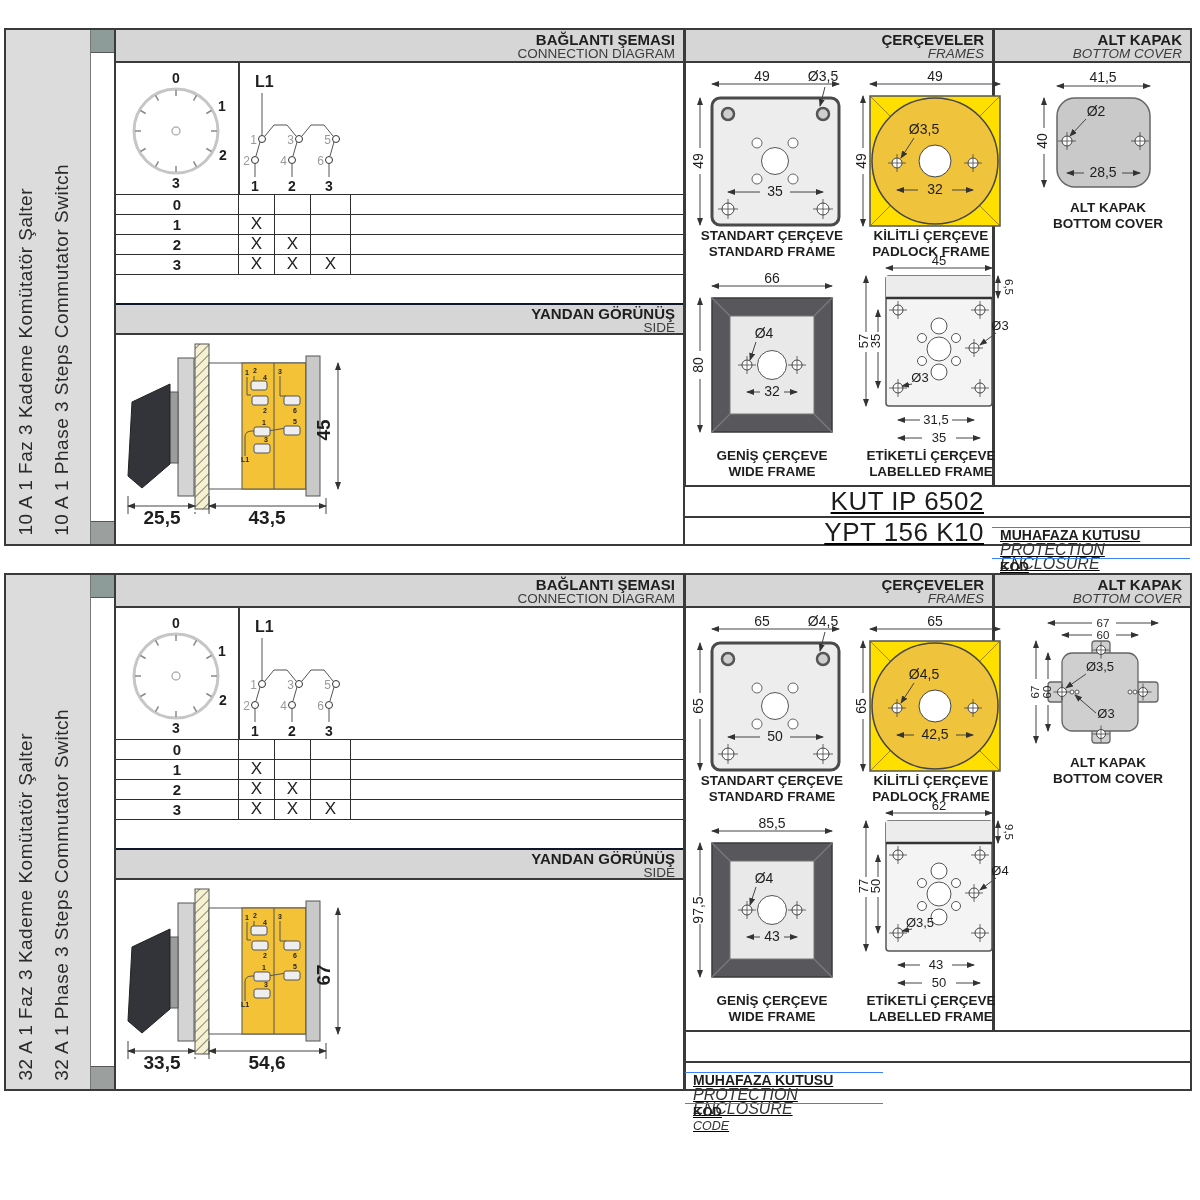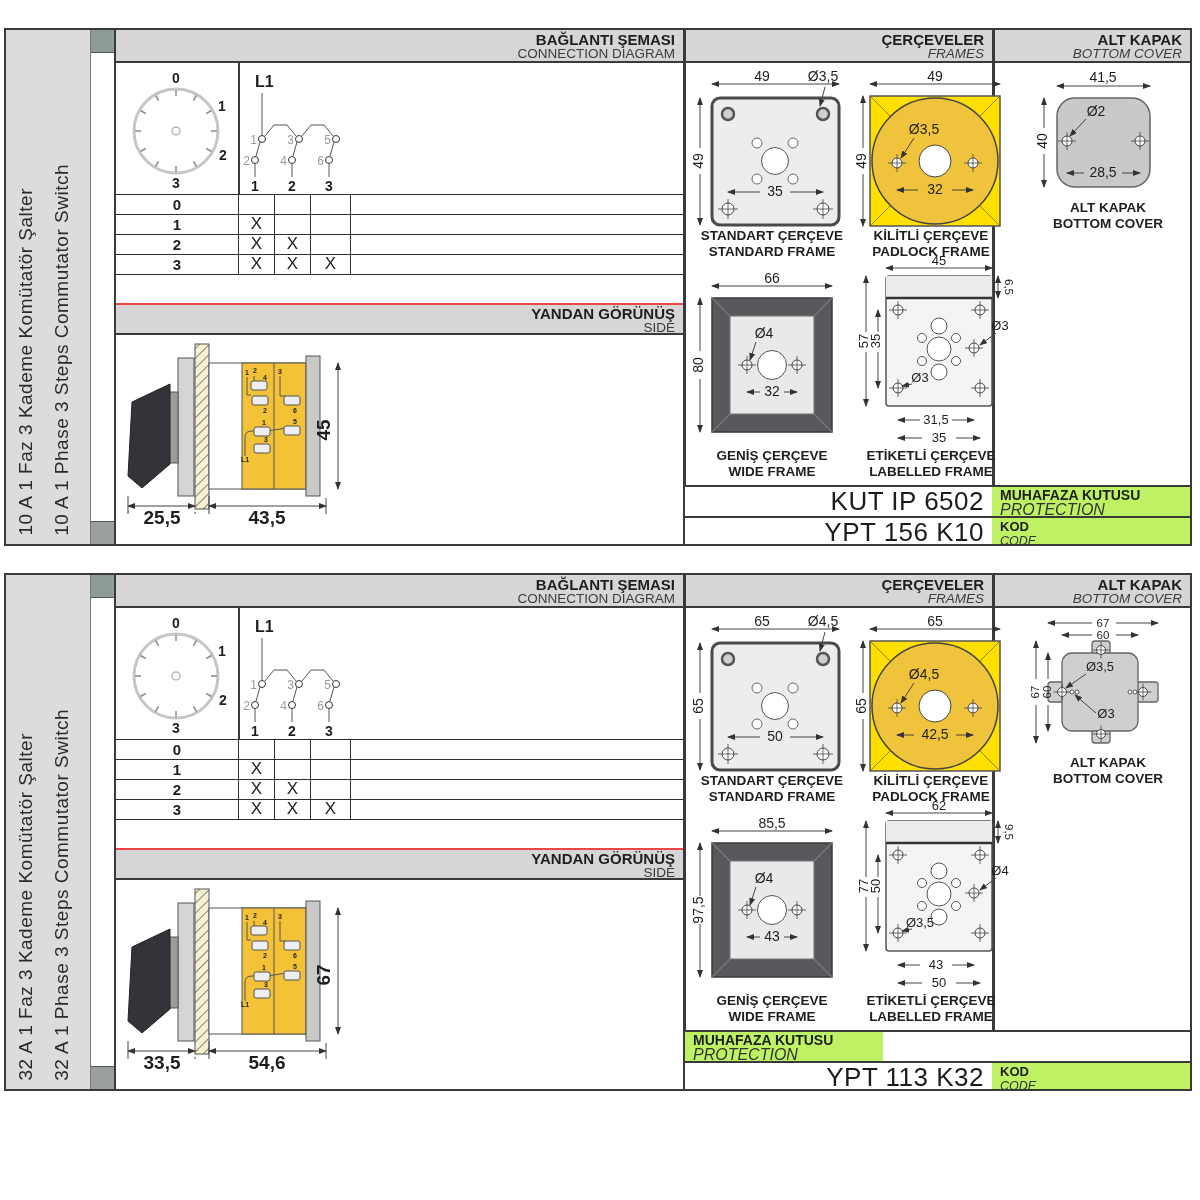--- a/index.html
+++ b/index.html
@@ -22,7 +22,7 @@
   .tl{width:122px;text-align:center;font-weight:bold;font-size:15px;line-height:19px;color:#1e1e1e;}
   .tc{width:36px;border-left:1.6px solid #2e2e2e;text-align:center;font-size:17px;line-height:18px;color:#222;box-sizing:border-box;}
   .tc3{width:40px;} .tr-rest{flex:1;border-left:1.6px solid #2e2e2e;box-sizing:border-box;}
-  .sideband{position:absolute;left:110px;top:273px;width:567px;height:32px;background:#d6d6d6;border-top:2px solid #ef4444;border-bottom:2px solid #3a3a3a;box-sizing:border-box;text-align:right;padding:1px 8px 0 0;}
+  .sideband{position:absolute;left:110px;top:273px;width:567px;height:32px;background:#d6d6d6;border-top:2px solid #0f172a;border-bottom:2px solid #3a3a3a;box-sizing:border-box;text-align:right;padding:1px 8px 0 0;}
   .cap{position:absolute;text-align:center;font-weight:bold;font-size:13.5px;line-height:1.2;color:#1e1e1e;}
   .coderow{position:absolute;left:679px;width:505px;display:flex;box-sizing:border-box;}
   .crow1{top:455px;height:33px;border-top:2px solid #3a3a3a;border-bottom:2px solid #3a3a3a;}

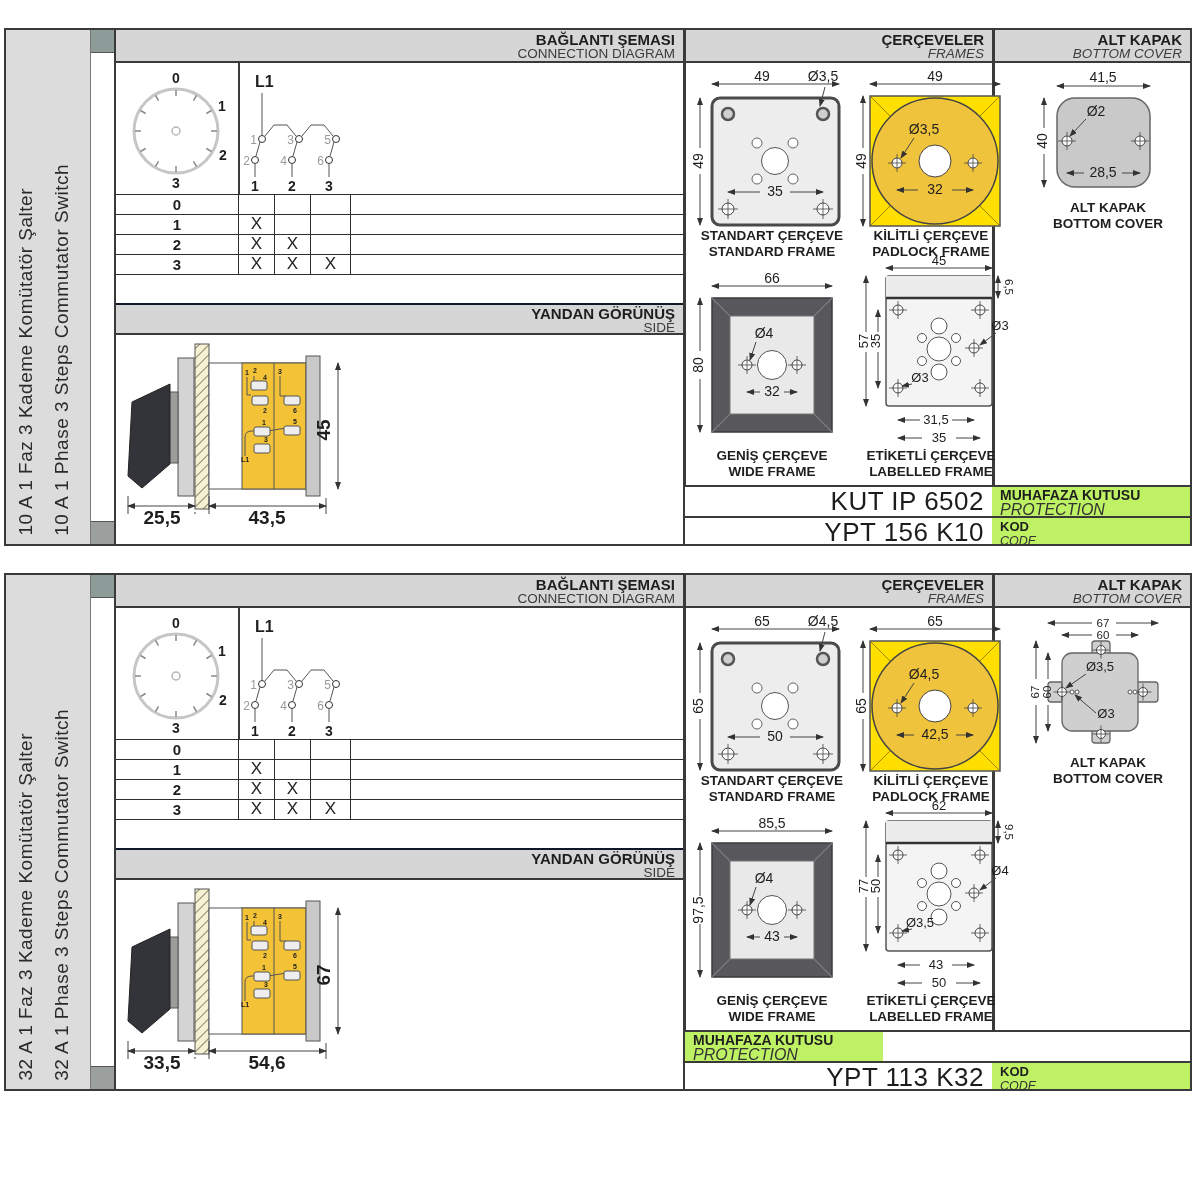--- a/index.html
+++ b/index.html
@@ -24,7 +24,7 @@
   .tc3{width:40px;} .tr-rest{flex:1;border-left:1.6px solid #2e2e2e;box-sizing:border-box;}
   .sideband{position:absolute;left:110px;top:273px;width:567px;height:32px;background:#d6d6d6;border-top:2px solid #0f172a;border-bottom:2px solid #3a3a3a;box-sizing:border-box;text-align:right;padding:1px 8px 0 0;}
   .cap{position:absolute;text-align:center;font-weight:bold;font-size:13.5px;line-height:1.2;color:#1e1e1e;}
-  .coderow{position:absolute;left:679px;width:505px;display:flex;box-sizing:border-box;}
+  .coderow{position:absolute;left:679px;width:505px;display:flex;box-sizing:border-box;text-decoration:underline;}
   .crow1{top:455px;height:33px;border-top:2px solid #3a3a3a;border-bottom:2px solid #3a3a3a;}
   .crow2{top:488px;height:26px;}
   .codeval{flex:1;background:#fff;text-align:right;font-size:26px;color:#1c1c1c;padding-right:8px;letter-spacing:.5px;line-height:1.1;}

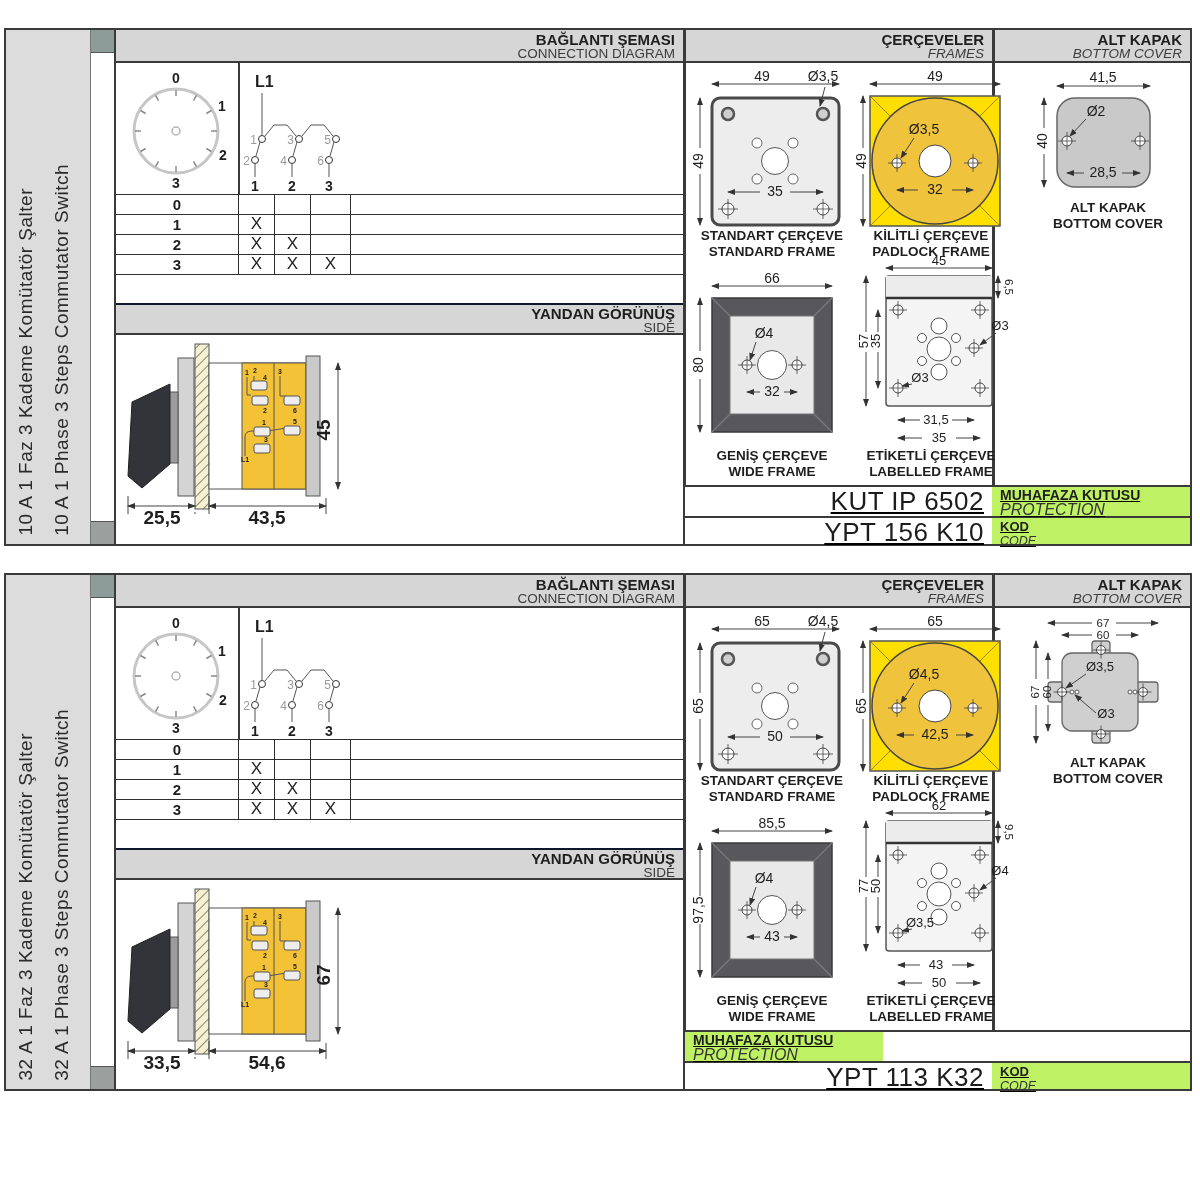--- a/index.html
+++ b/index.html
@@ -28,7 +28,7 @@
   .crow1{top:455px;height:33px;border-top:2px solid #3a3a3a;border-bottom:2px solid #3a3a3a;}
   .crow2{top:488px;height:26px;}
   .codeval{flex:1;background:#fff;text-align:right;font-size:26px;color:#1c1c1c;padding-right:8px;letter-spacing:.5px;line-height:1.1;}
-  .codelbl{width:198px;background:#bef264;padding:1px 0 0 8px;box-sizing:border-box;}
+  .codelbl{width:198px;background:#3b82f6;padding:1px 0 0 8px;box-sizing:border-box;margin-top:40px;}
   .cl-tr{font-size:14px;font-weight:bold;color:#1e1e1e;line-height:15px;}
   .cl-en{font-size:16px;font-style:italic;color:#333;line-height:14px;}
   svg{position:absolute;overflow:visible;}

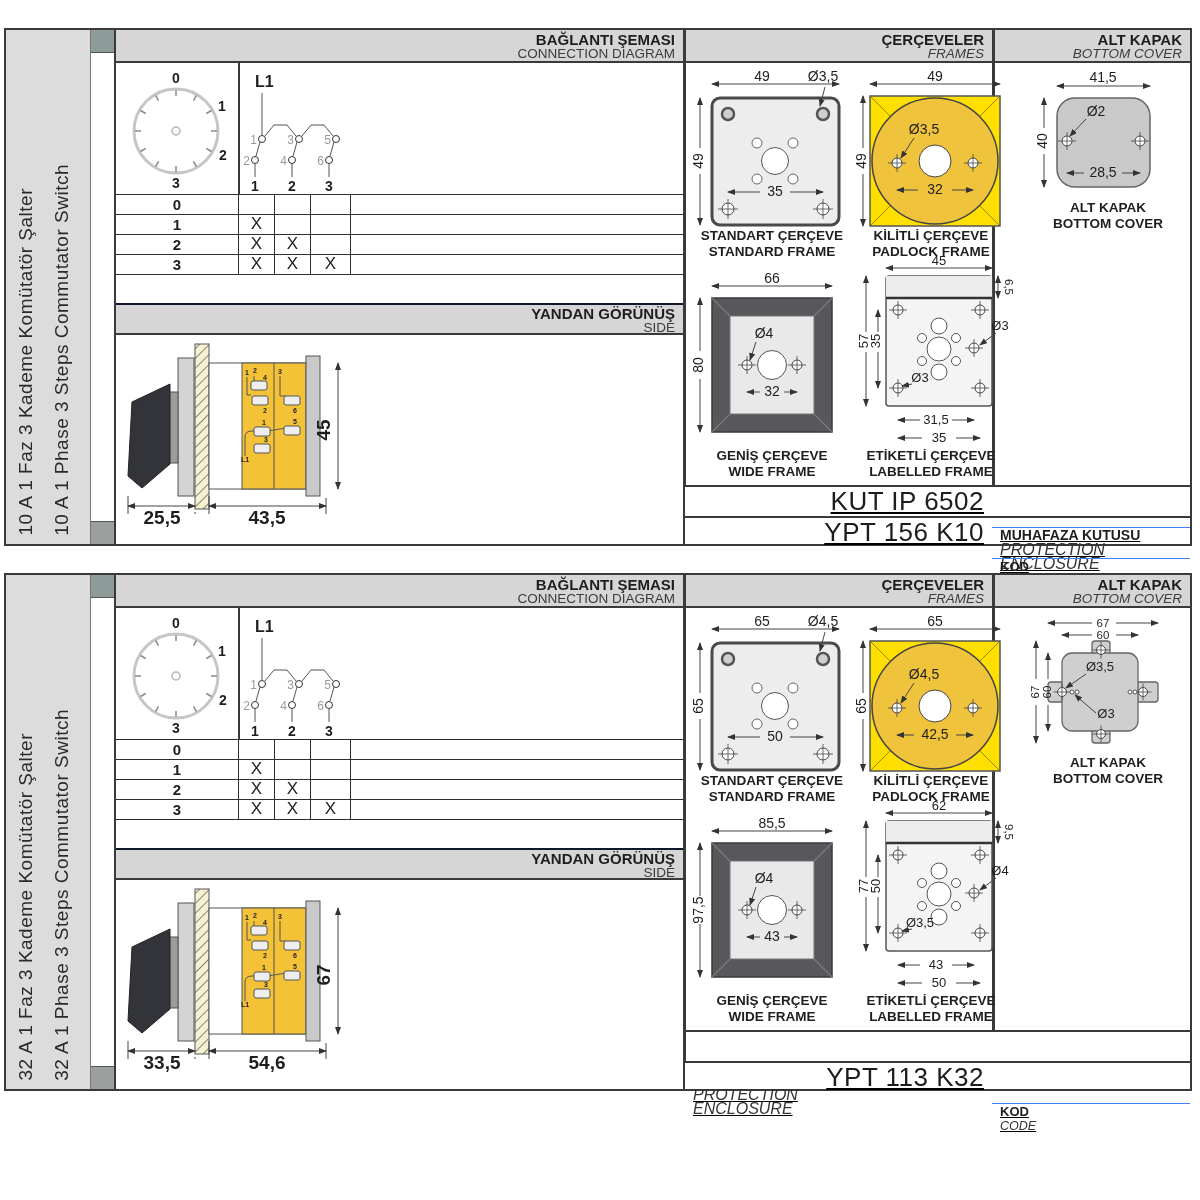--- a/index.html
+++ b/index.html
@@ -822,7 +822,6 @@
     </div>
   </div>
   <div class="coderow crow2">
-    <div class="codeval">YPT 113 K32</div>
     <div class="codelbl">
       <div class="cl-tr" style="font-size:13px">KOD</div>
           <div class="cl-en" style="font-size:12.5px">CODE</div>

